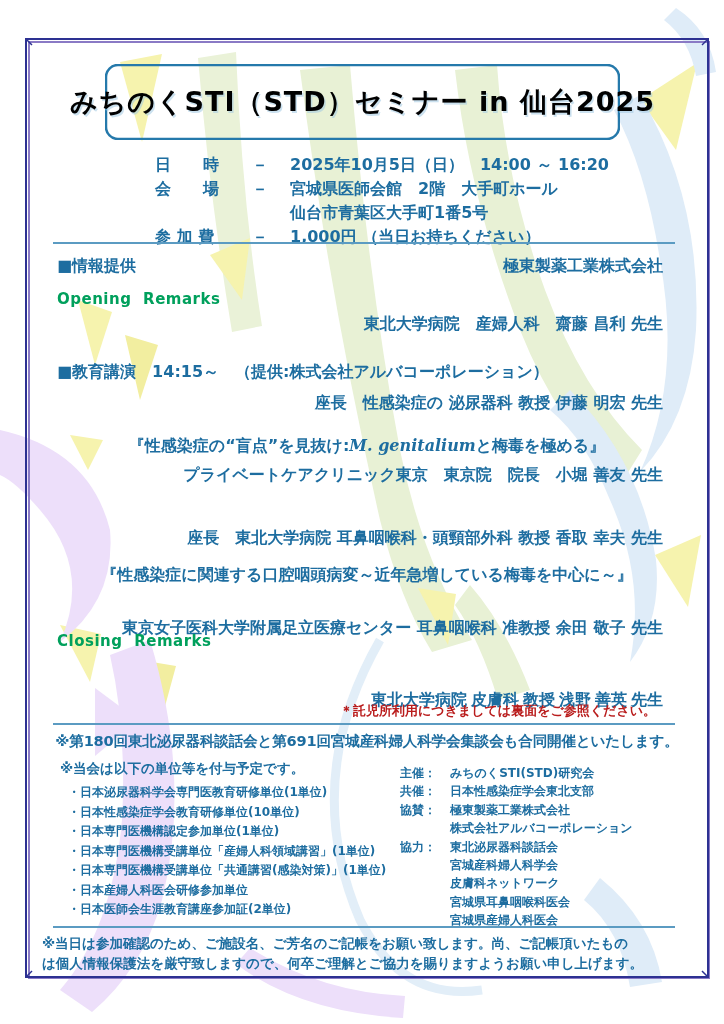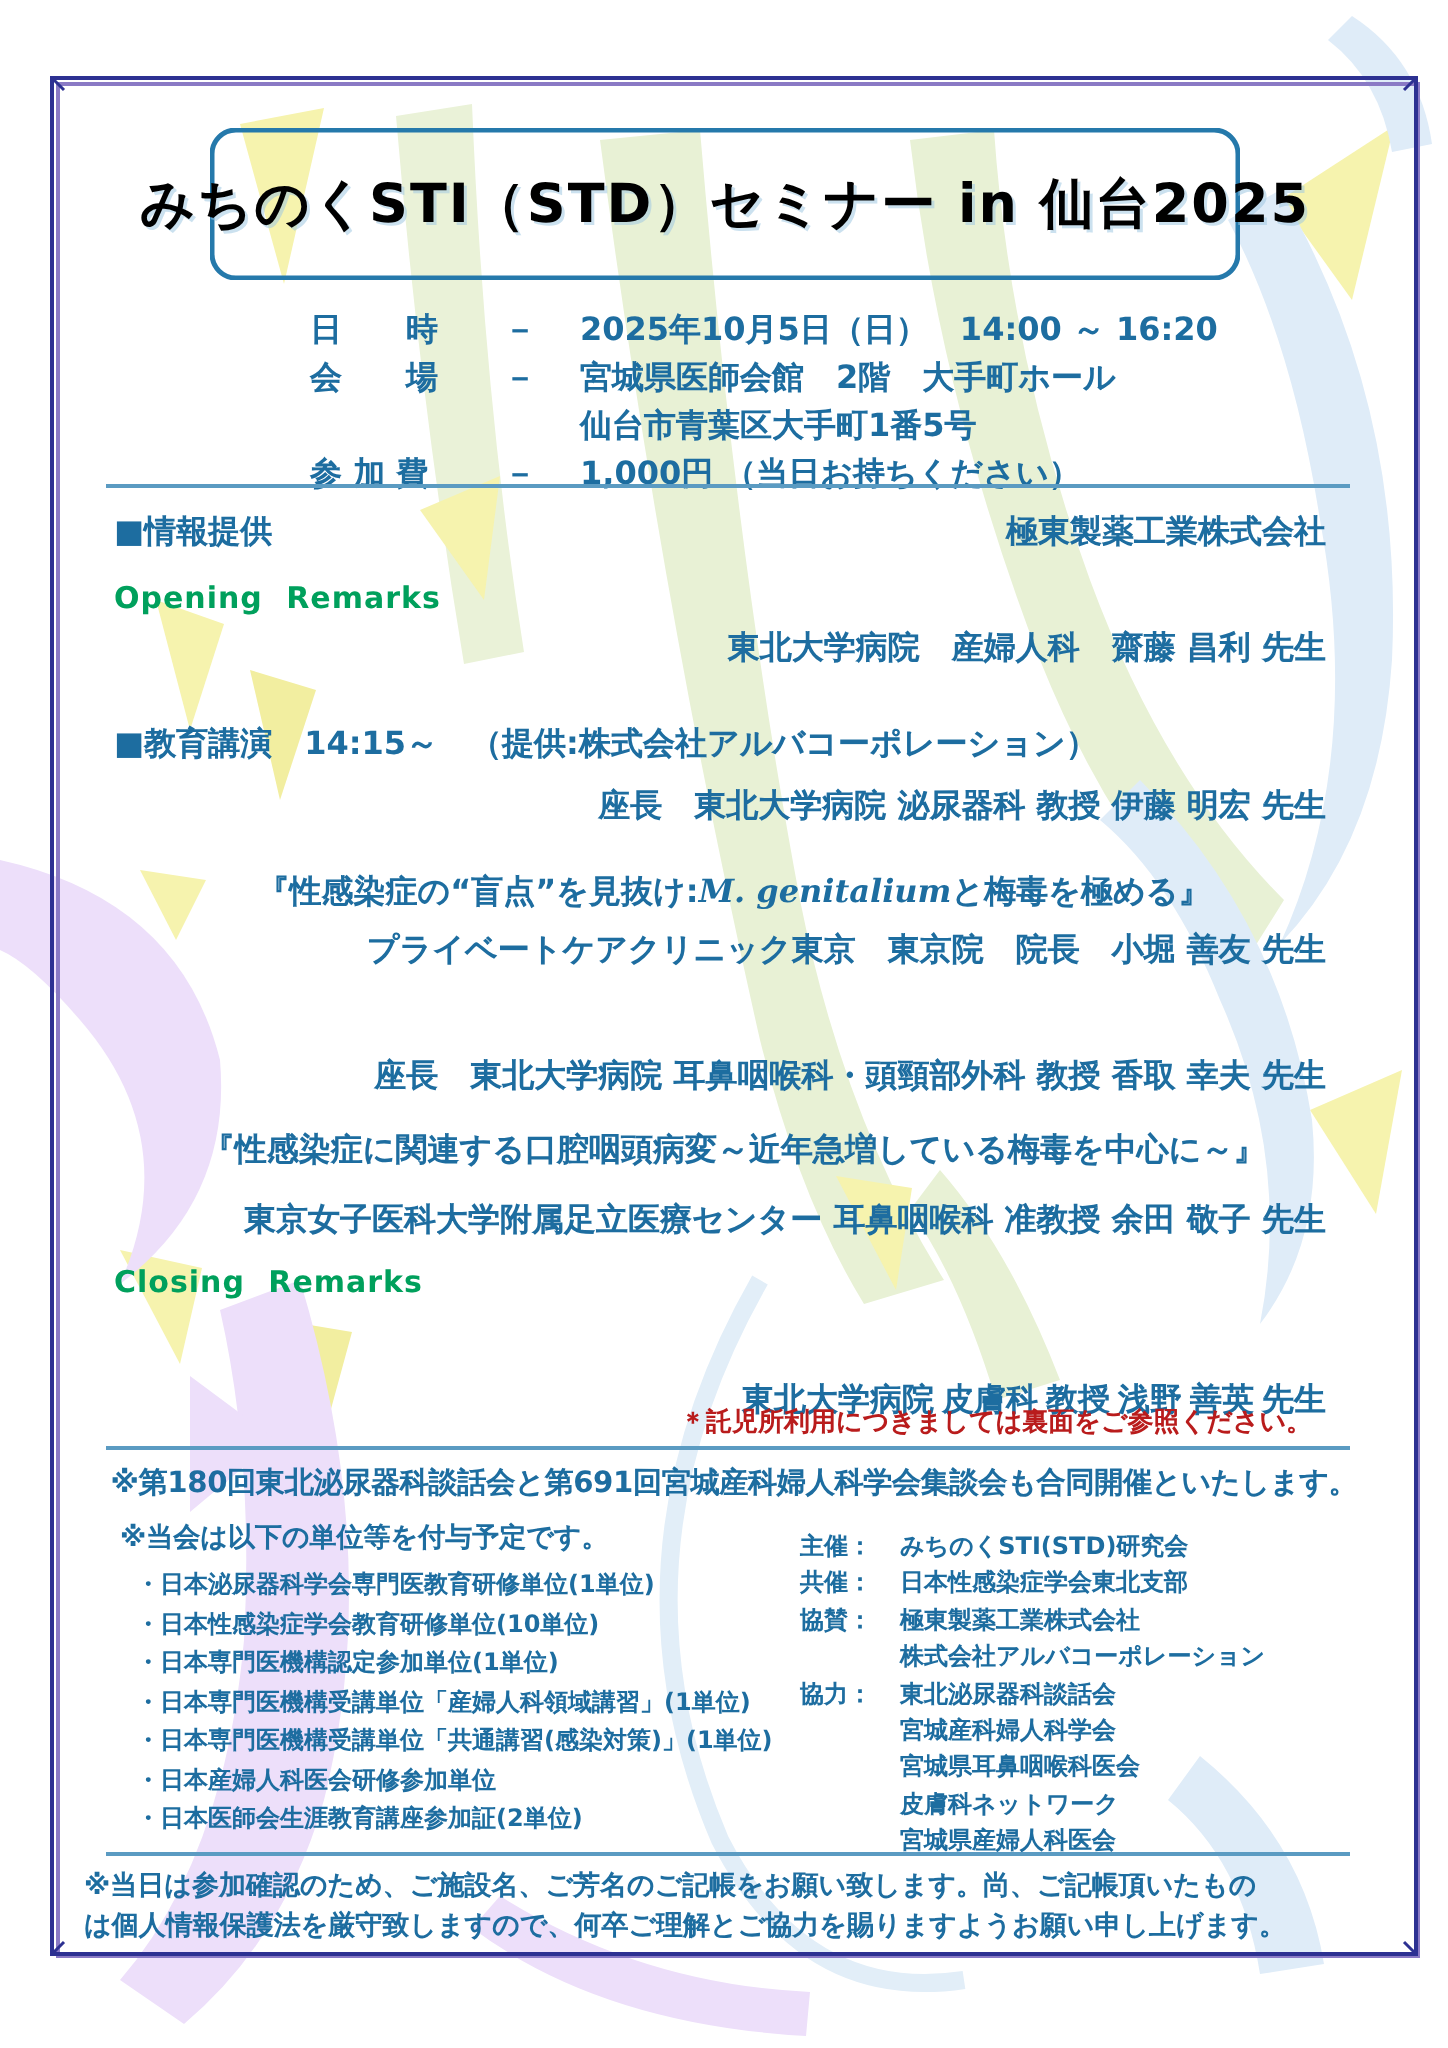--- a/index.html
+++ b/index.html
@@ -138,7 +138,7 @@
     <div class="abs r-line" style="top:276px;">東北大学病院　産婦人科　齋藤 昌利 先生</div>
 
     <div class="abs h-left" style="top:324px;">■教育講演　14:15～　（提供:株式会社アルバコーポレーション）</div>
-    <div class="abs r-line" style="top:355px;">座長　東北大学病院 泌尿器科 教授 伊藤 明宏 先生</div>
+    <div class="abs r-line" style="top:355px;">座長　性感染症の 泌尿器科 教授 伊藤 明宏 先生</div>
     <div class="abs c-line" style="top:398px;">
       <span>『性感染症の“盲点”を見抜け:</span><span class="italic-m">M. genitalium</span><span>と梅毒を極める』</span>
     </div>

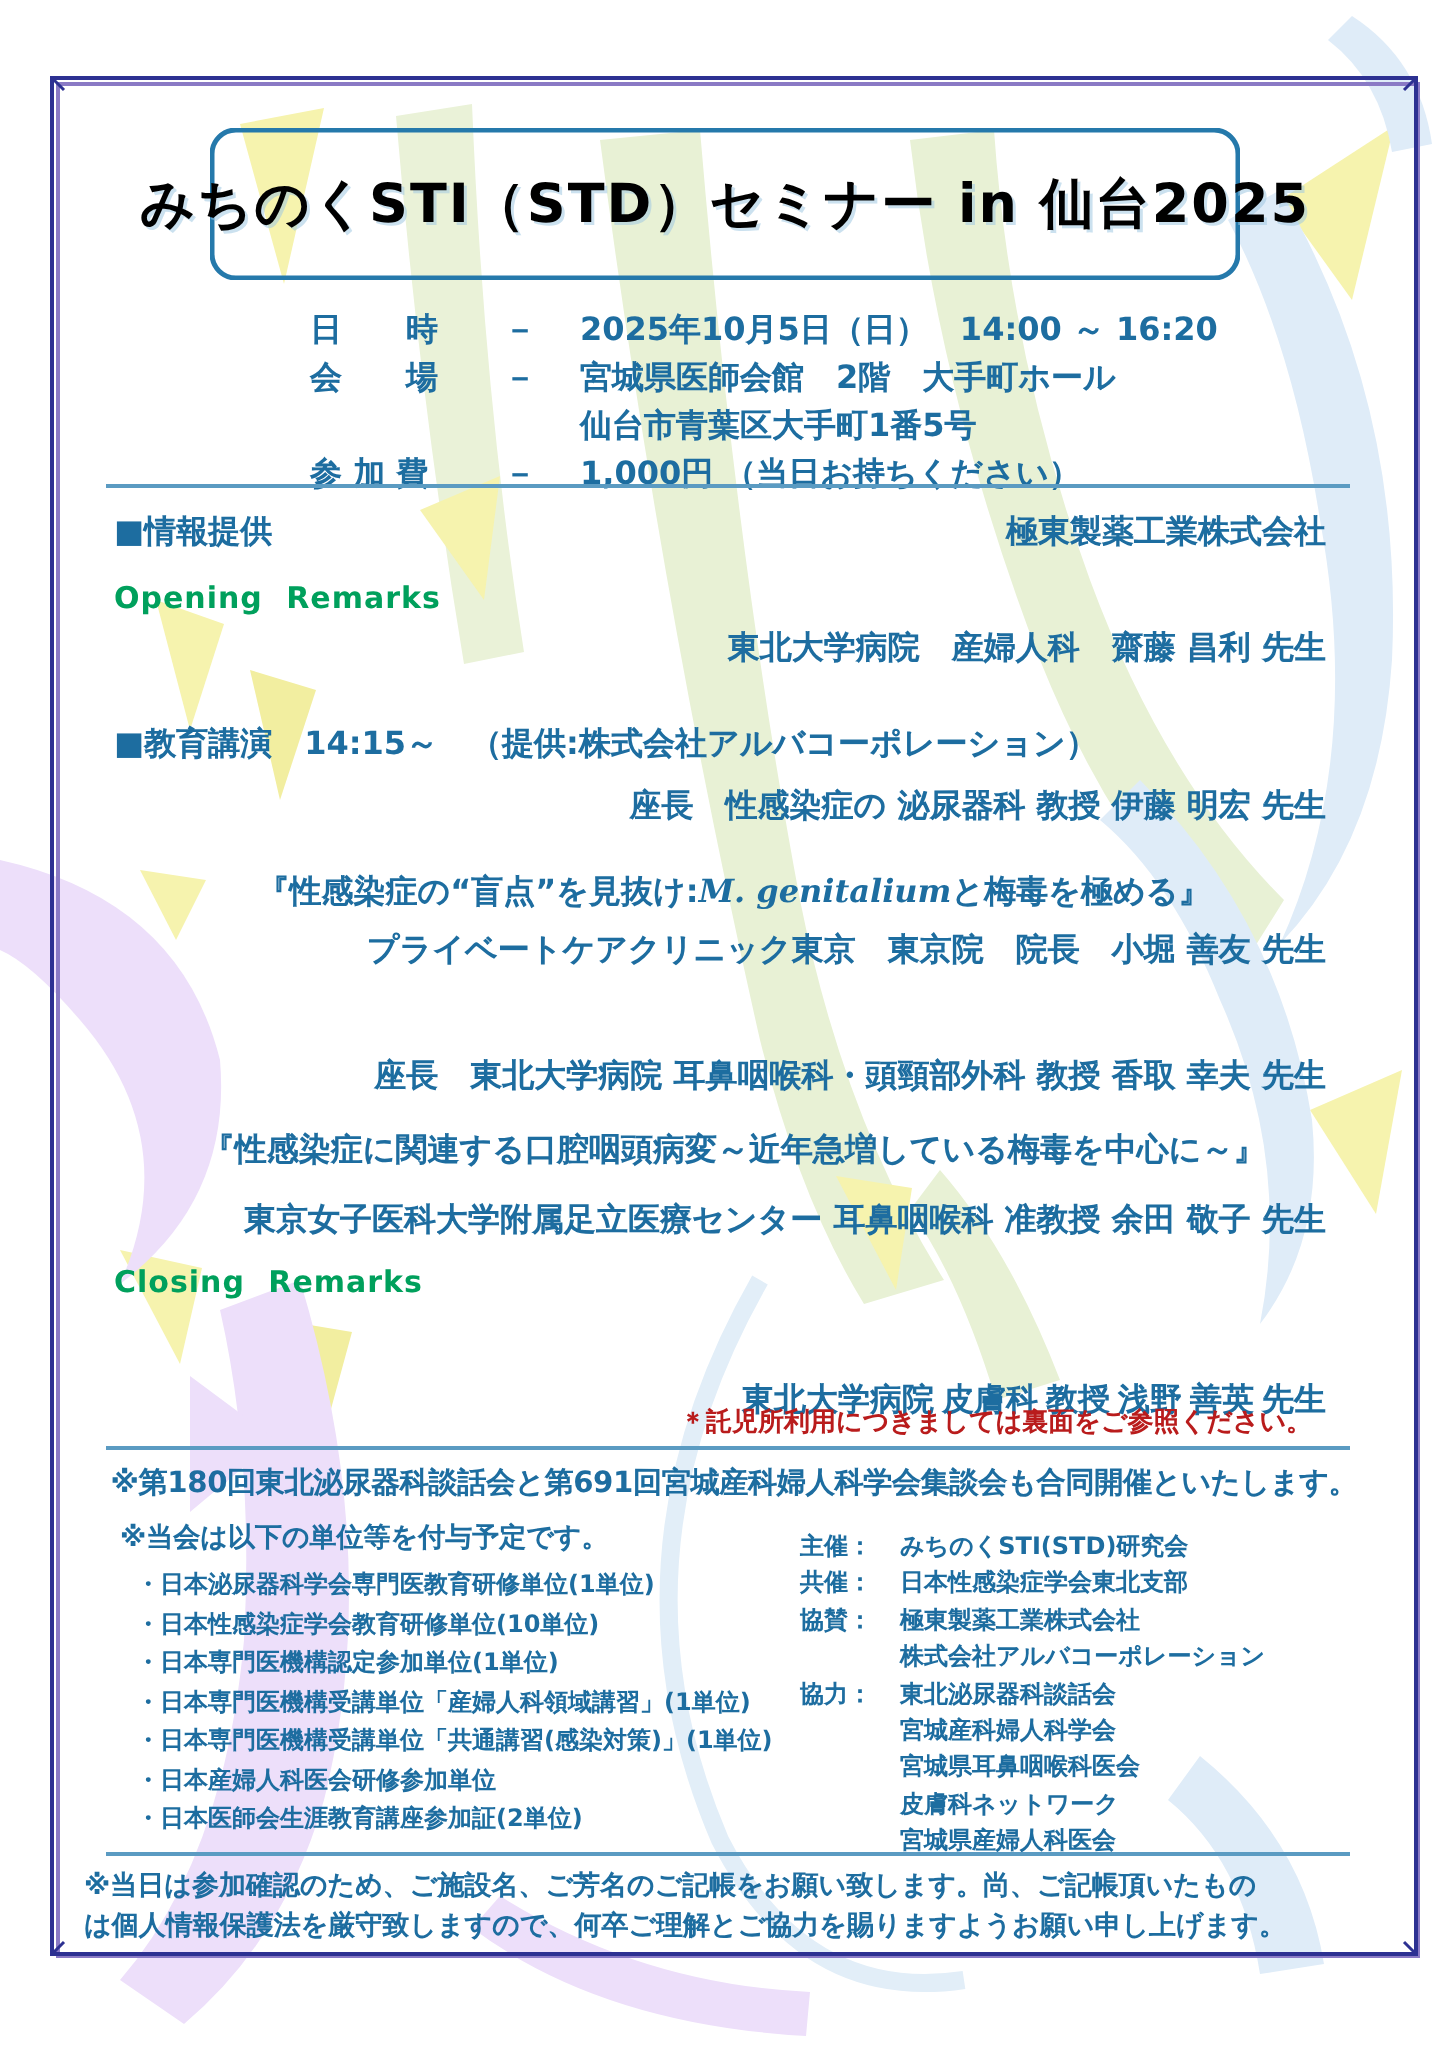--- a/index.html
+++ b/index.html
@@ -146,7 +146,7 @@
 
     <div class="abs r-line" style="top:490px;">座長　東北大学病院 耳鼻咽喉科・頭頸部外科 教授 香取 幸夫 先生</div>
     <div class="abs c-line" style="top:527px;">『性感染症に関連する口腔咽頭病変～近年急増している梅毒を中心に～』</div>
-    <div class="abs r-line" style="top:562px;padding-left:12px;">東京女子医科大学附属足立医療センター 耳鼻咽喉科 准教授 余田 敬子 先生</div>
+    <div class="abs r-line" style="top:580px;padding-left:12px;">東京女子医科大学附属足立医療センター 耳鼻咽喉科 准教授 余田 敬子 先生</div>
 
     <div class="abs h-left green" style="top:594px;">Closing Remarks</div>
     <div class="abs r-line" style="top:652px;font-family:Liberation Serif, serif;">東北大学病院 皮膚科 教授 浅野 善英 先生</div>

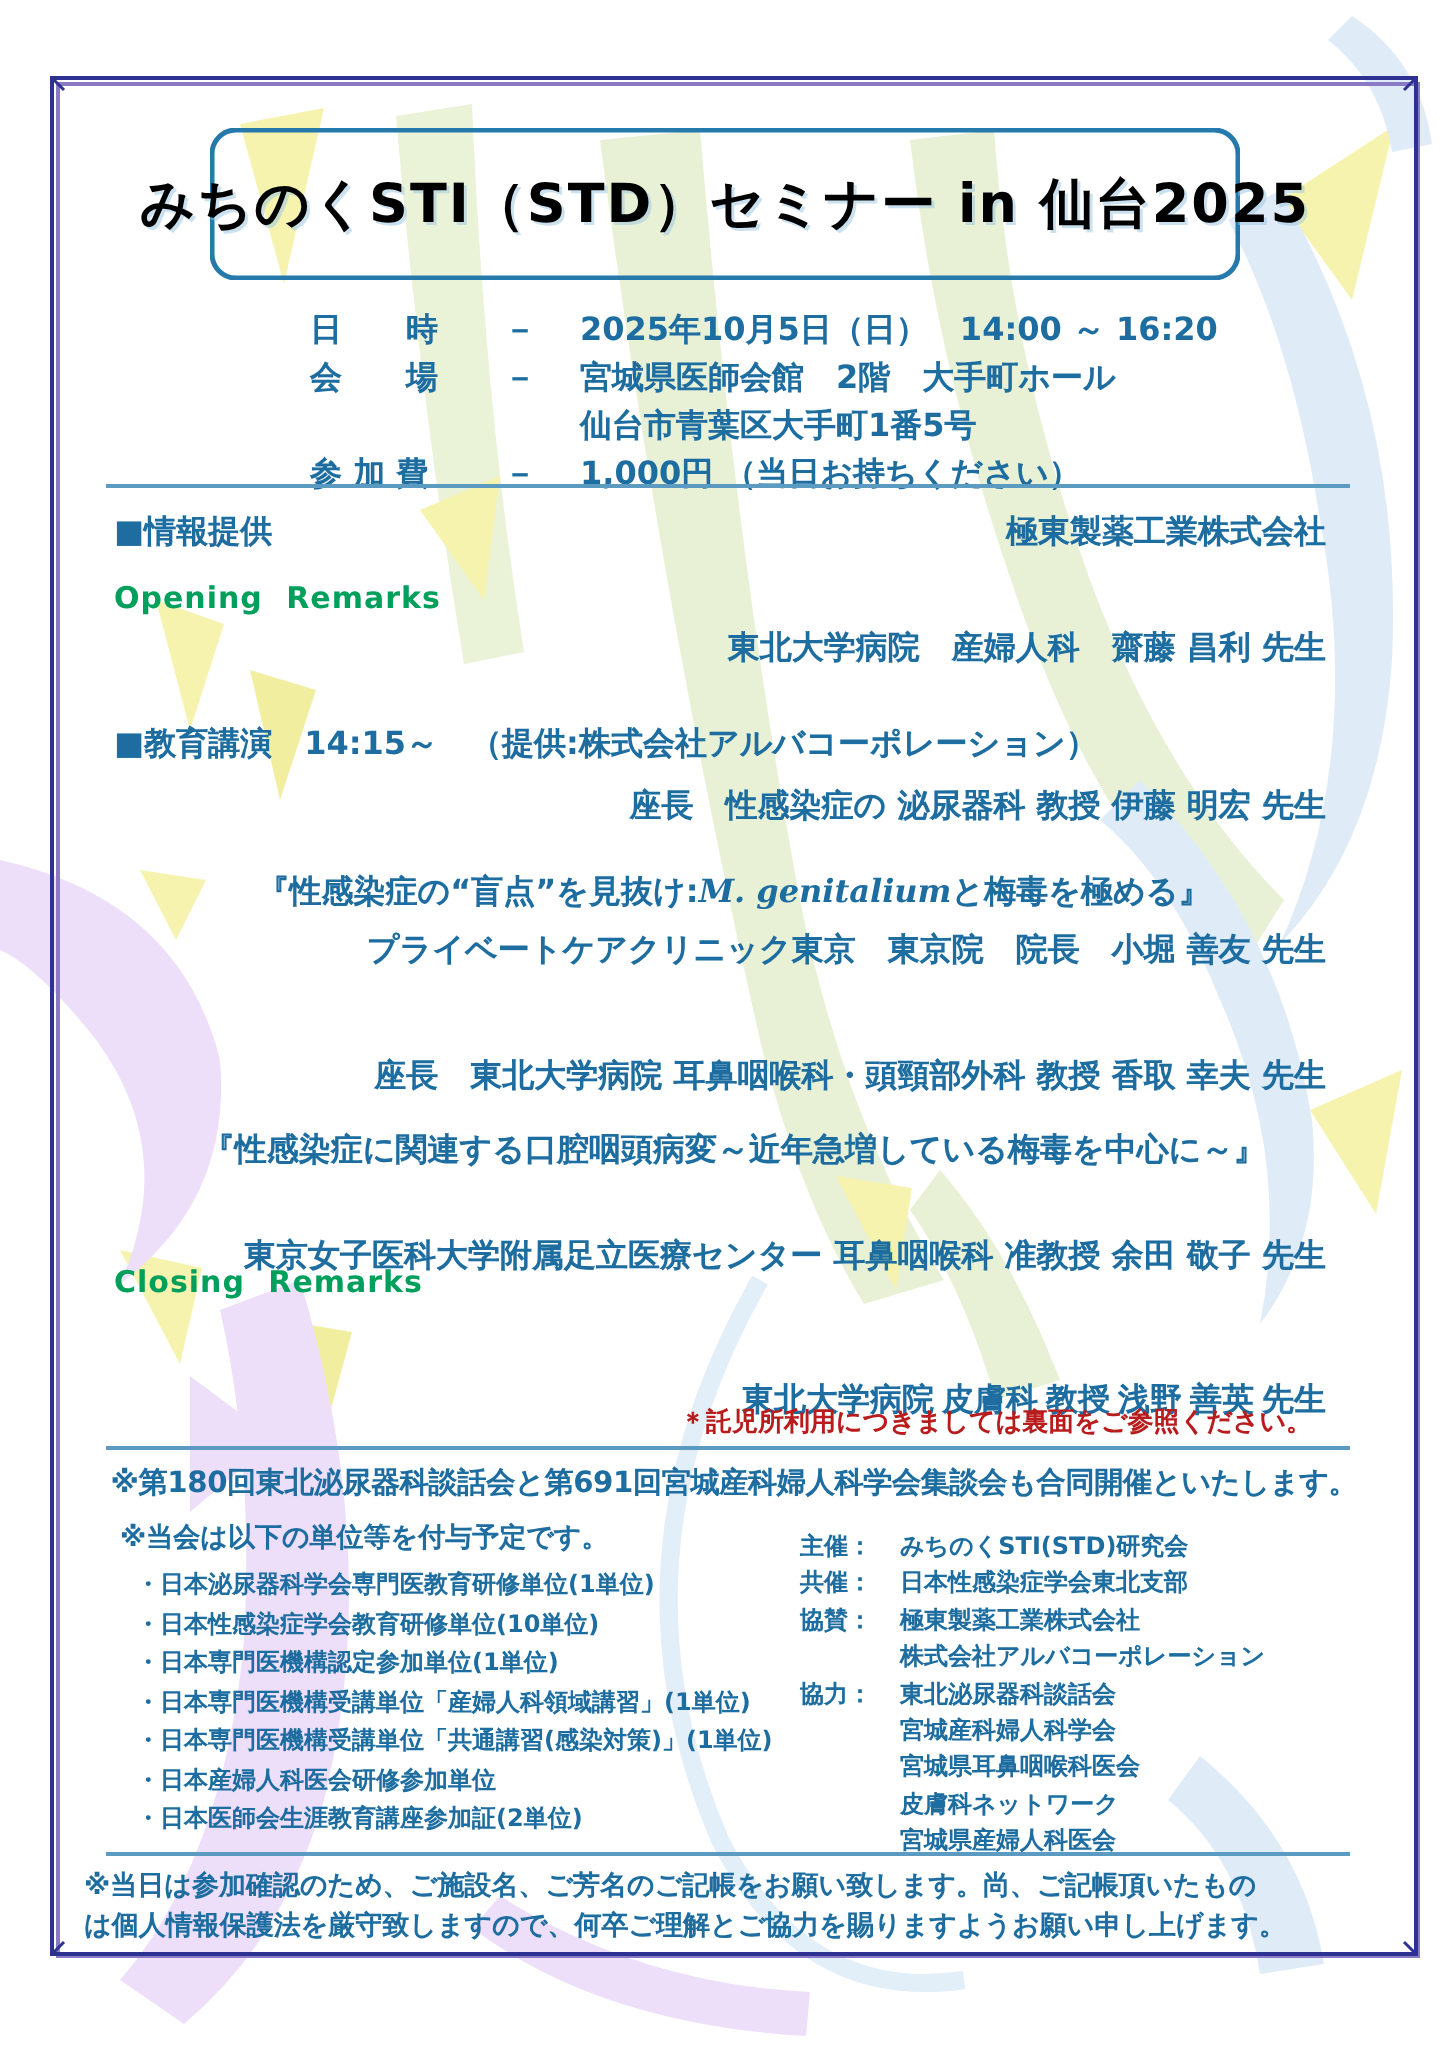--- a/index.html
+++ b/index.html
@@ -195,11 +195,11 @@
       </div>
       <div class="org-row">
         <span class="org-label"></span>
+        <span>皮膚科ネットワーク</span>
+      </div>
+      <div class="org-row">
+        <span class="org-label"></span>
         <span>宮城県耳鼻咽喉科医会</span>
-      </div>
-      <div class="org-row">
-        <span class="org-label"></span>
-        <span>皮膚科ネットワーク</span>
       </div>
       <div class="org-row">
         <span class="org-label"></span>

